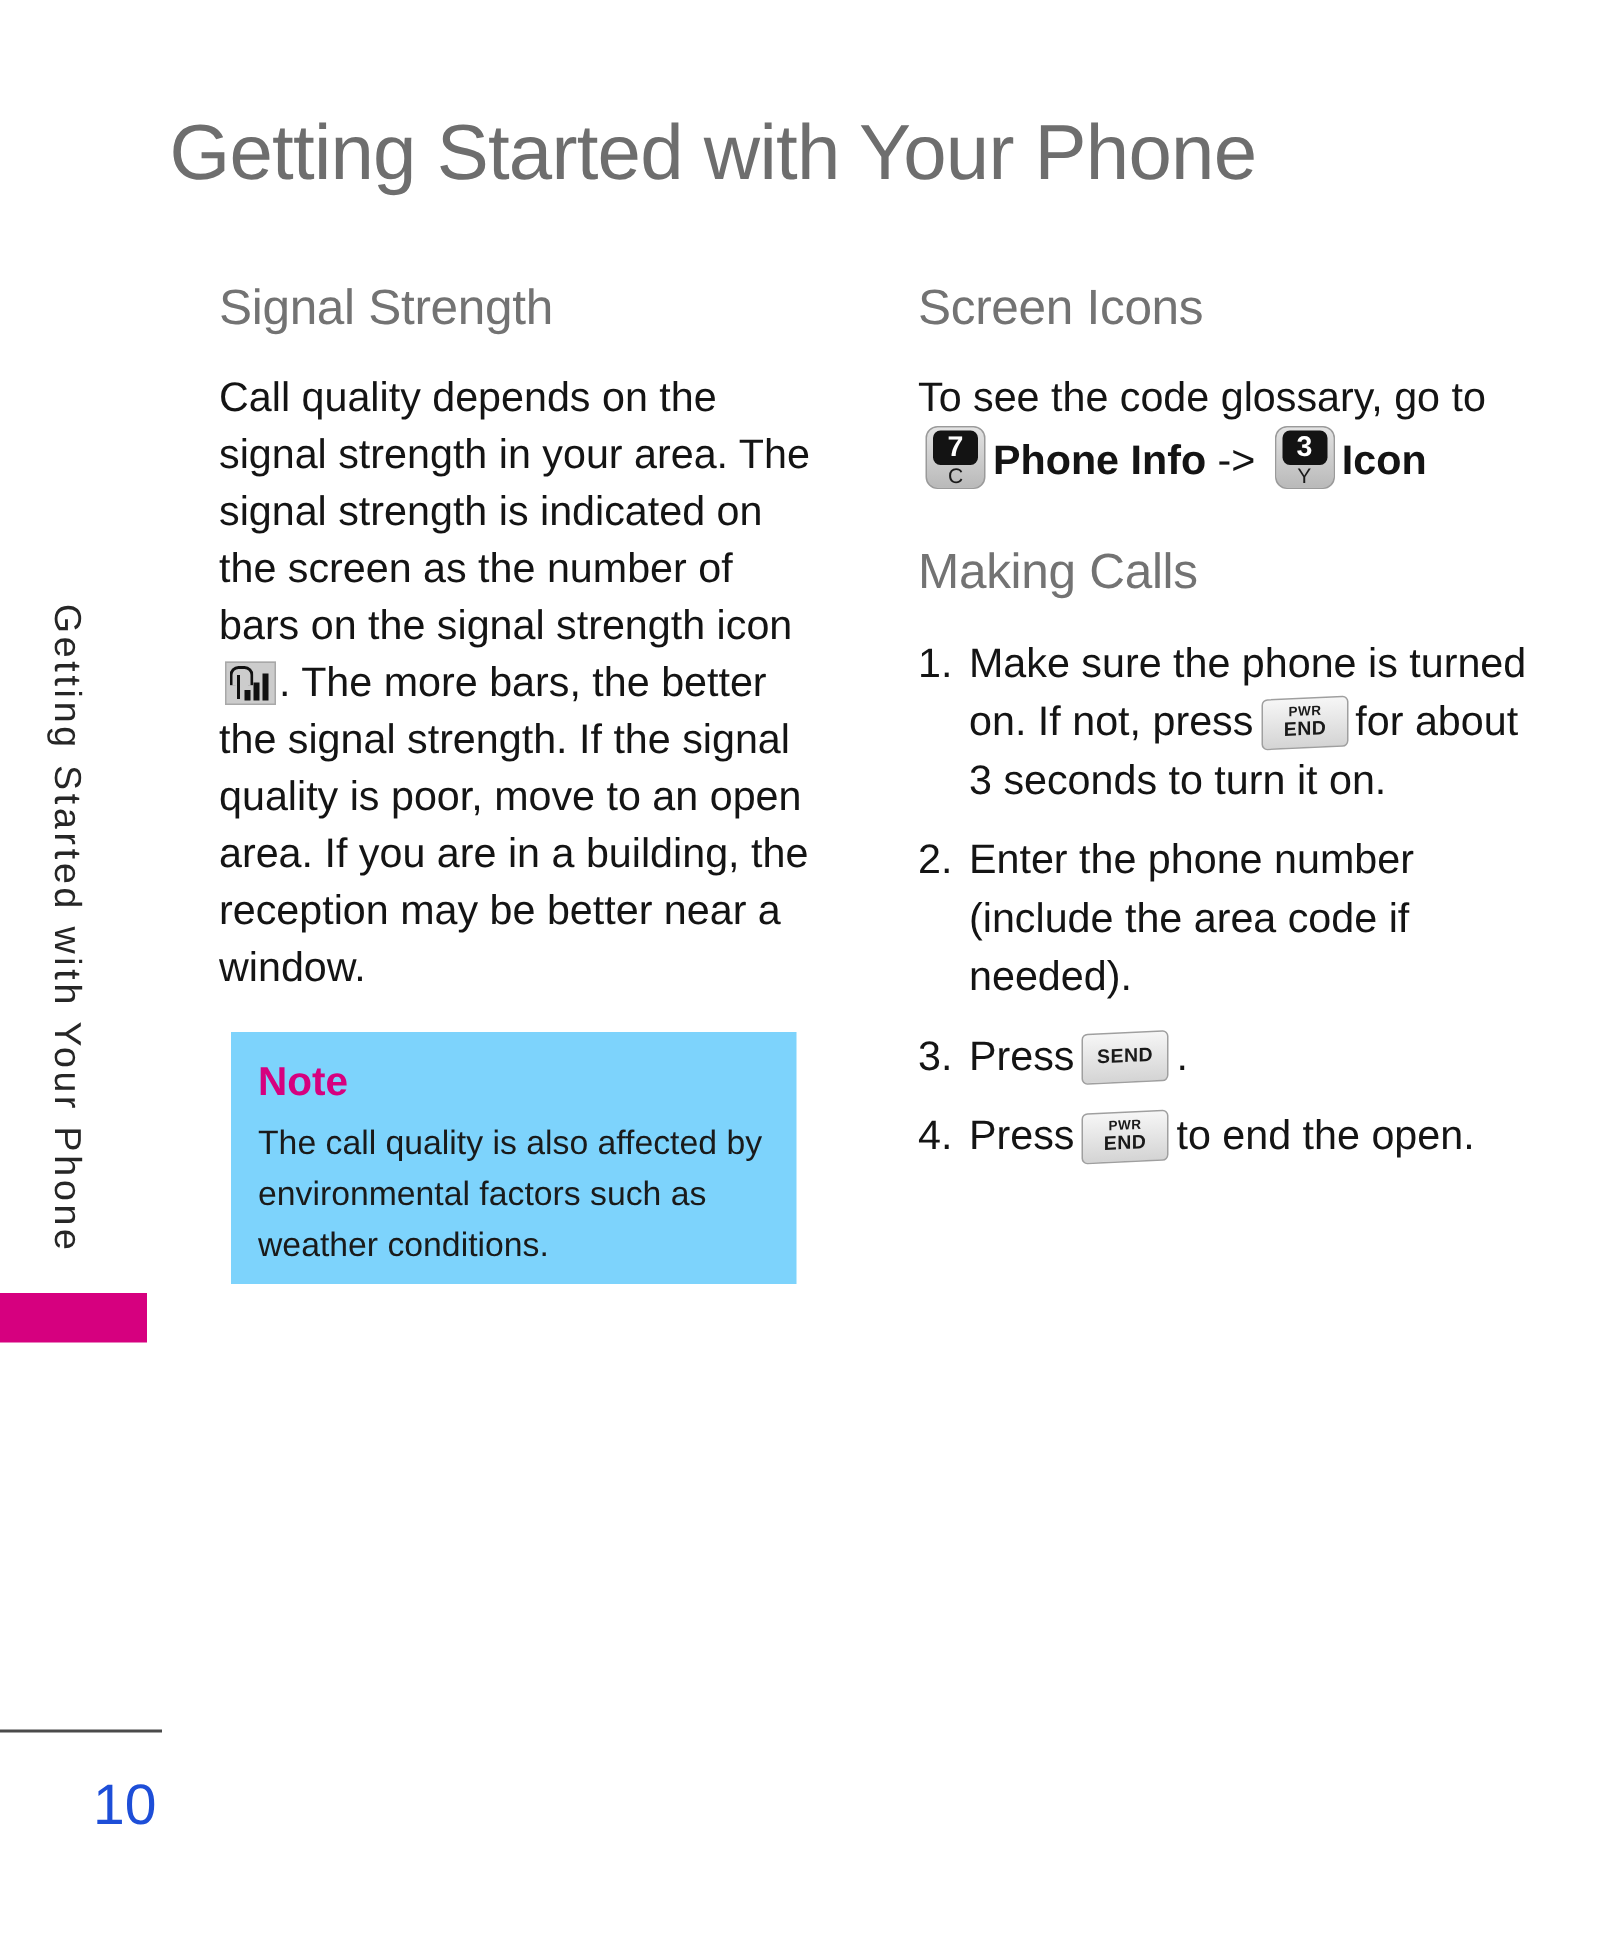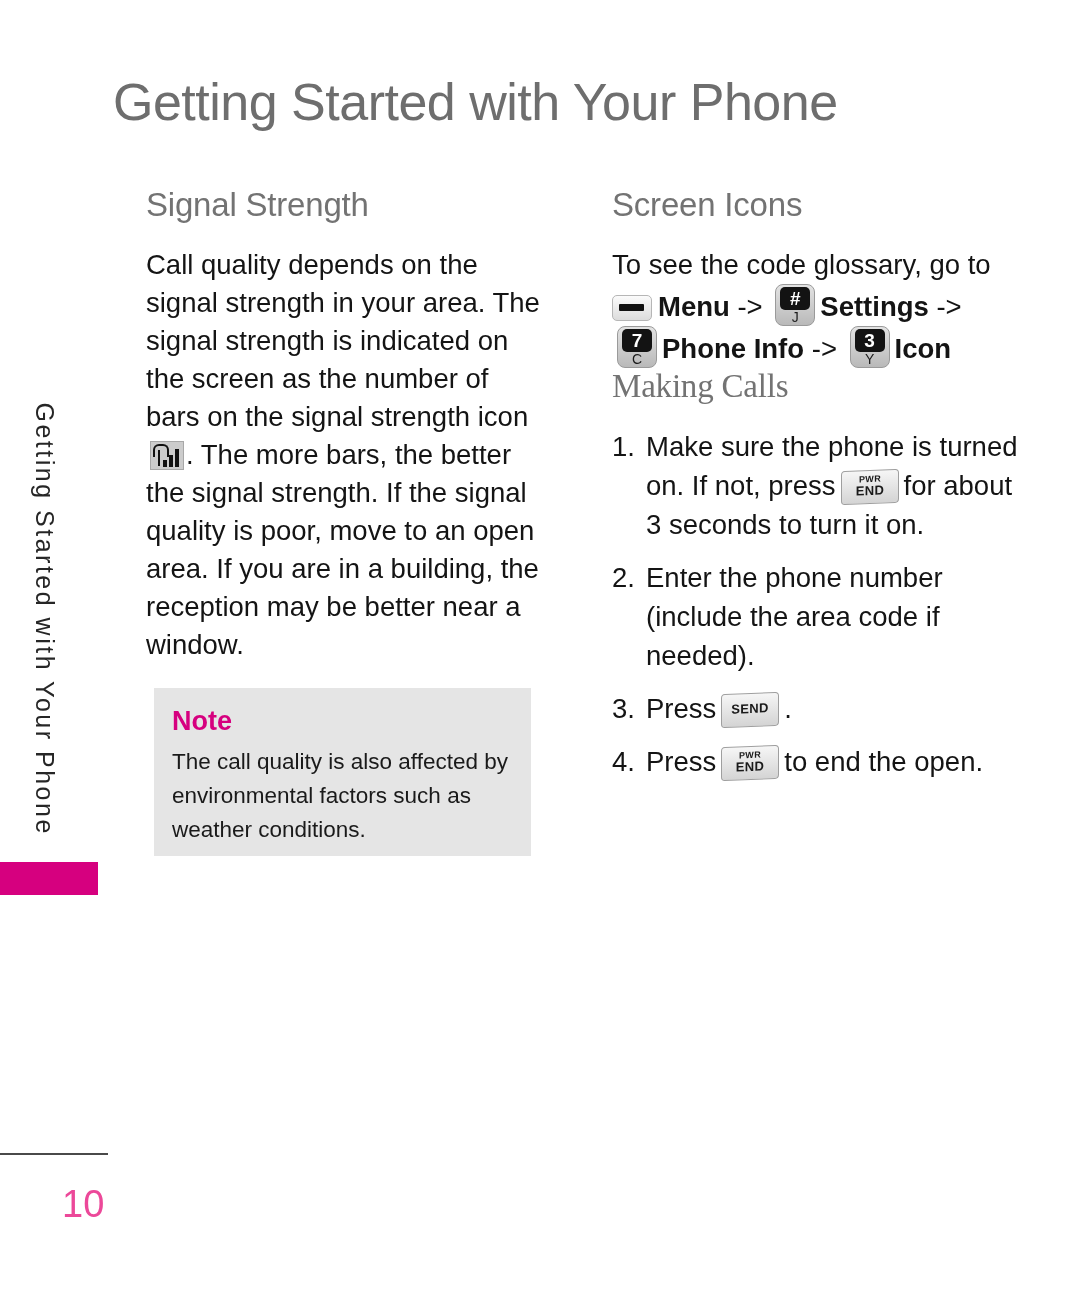--- a/index.html
+++ b/index.html
@@ -291,12 +291,6 @@
 
   <p class="body-text">To see the code glossary, go to</p>
 
-  <p class="body-text">
-    <span class="key-softkey"></span><span class="bold">Menu</span>
-    <span>-&gt;</span>
-    <span class="key-square"><span class="top">#</span><span class="bot">J</span></span><span class="bold">Settings</span>
-    <span>-&gt;</span>
-  </p>
 
   <p class="body-text">
     <span class="key-square"><span class="top">7</span><span class="bot">C</span></span><span class="bold">Phone Info</span>

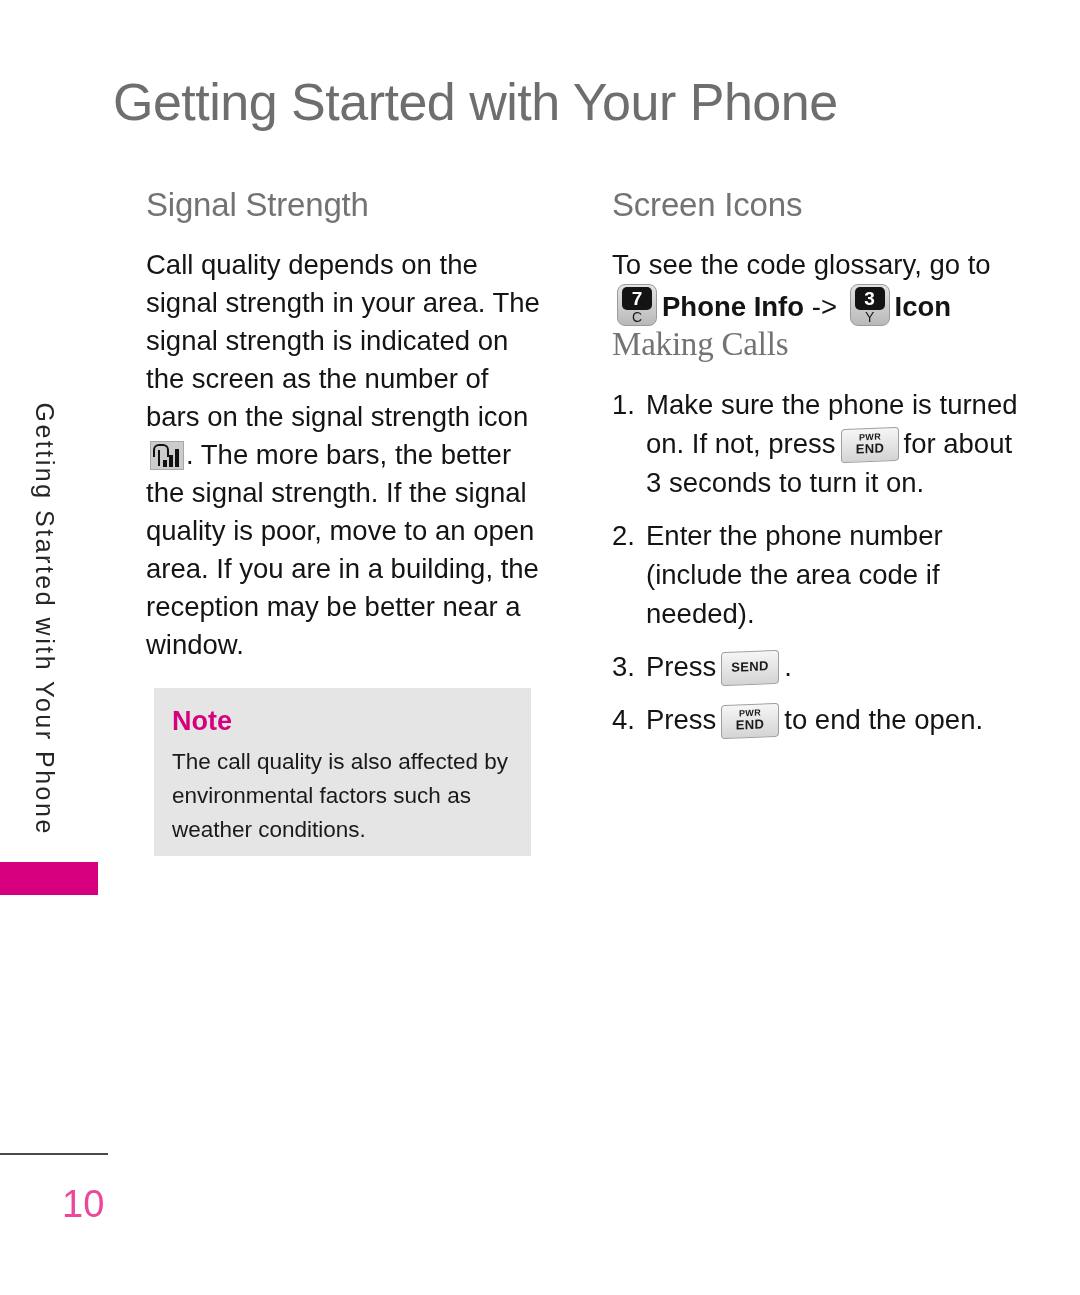--- a/index.html
+++ b/index.html
@@ -67,7 +67,7 @@
     letter-spacing: -0.2px;
   }
   .section-head.second {
-    font-family: Liberation Serif, serif;
+    margin-top: 36px;
   }
 
   .body-text {

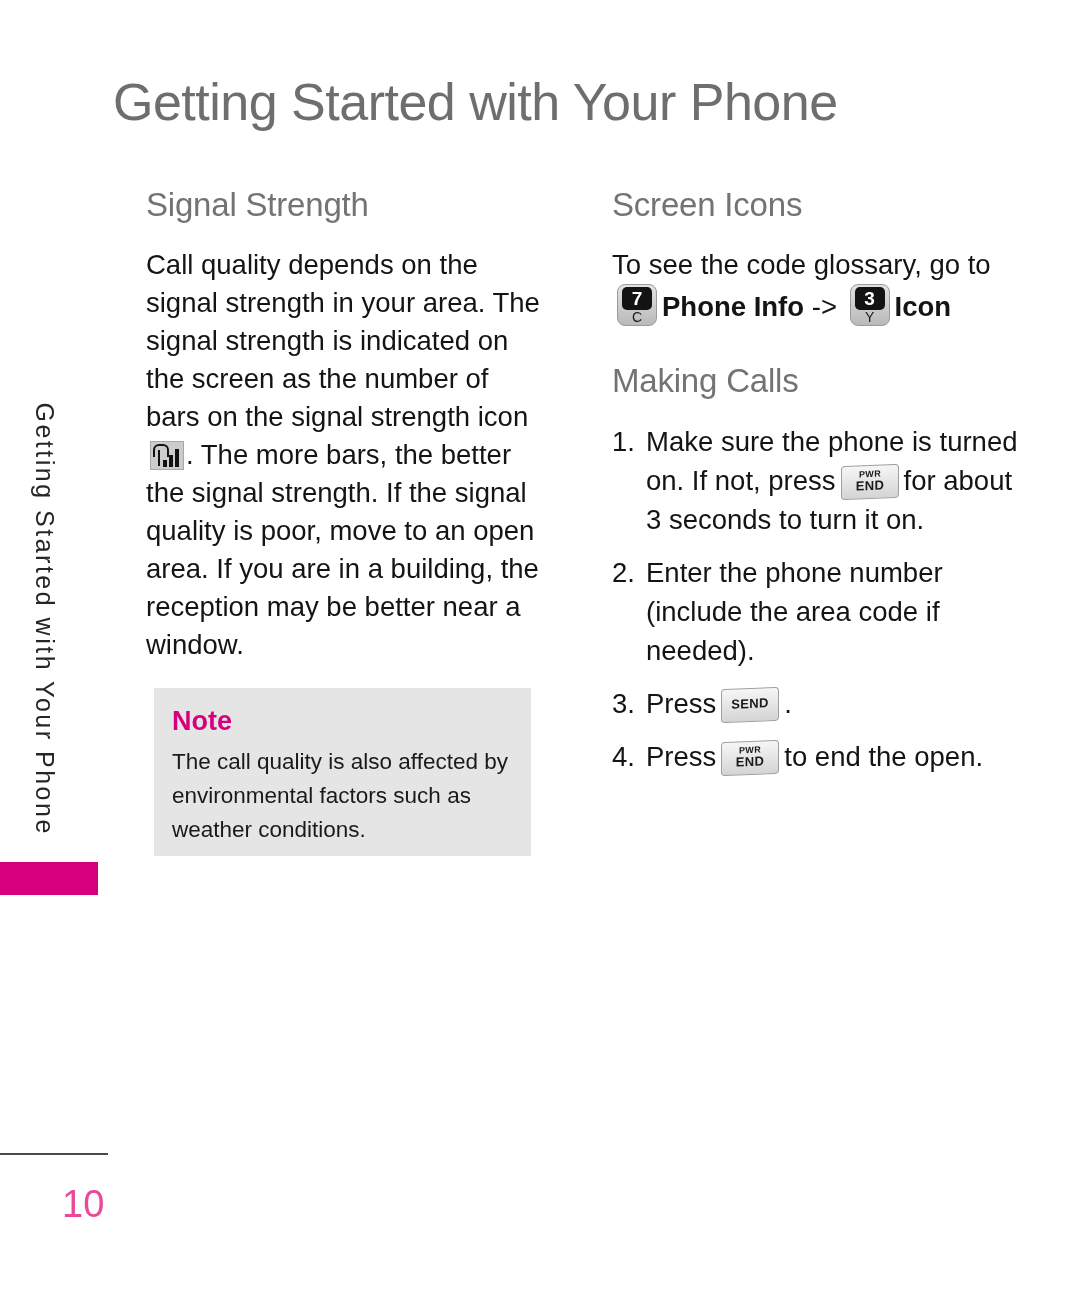--- a/index.html
+++ b/index.html
@@ -84,7 +84,7 @@
     top: 688px;
     width: 377px;
     height: 168px;
-    background: #e5e5e5;
+    background: #7dd3fc;
     box-sizing: border-box;
     padding: 18px 20px 0 18px;
   }

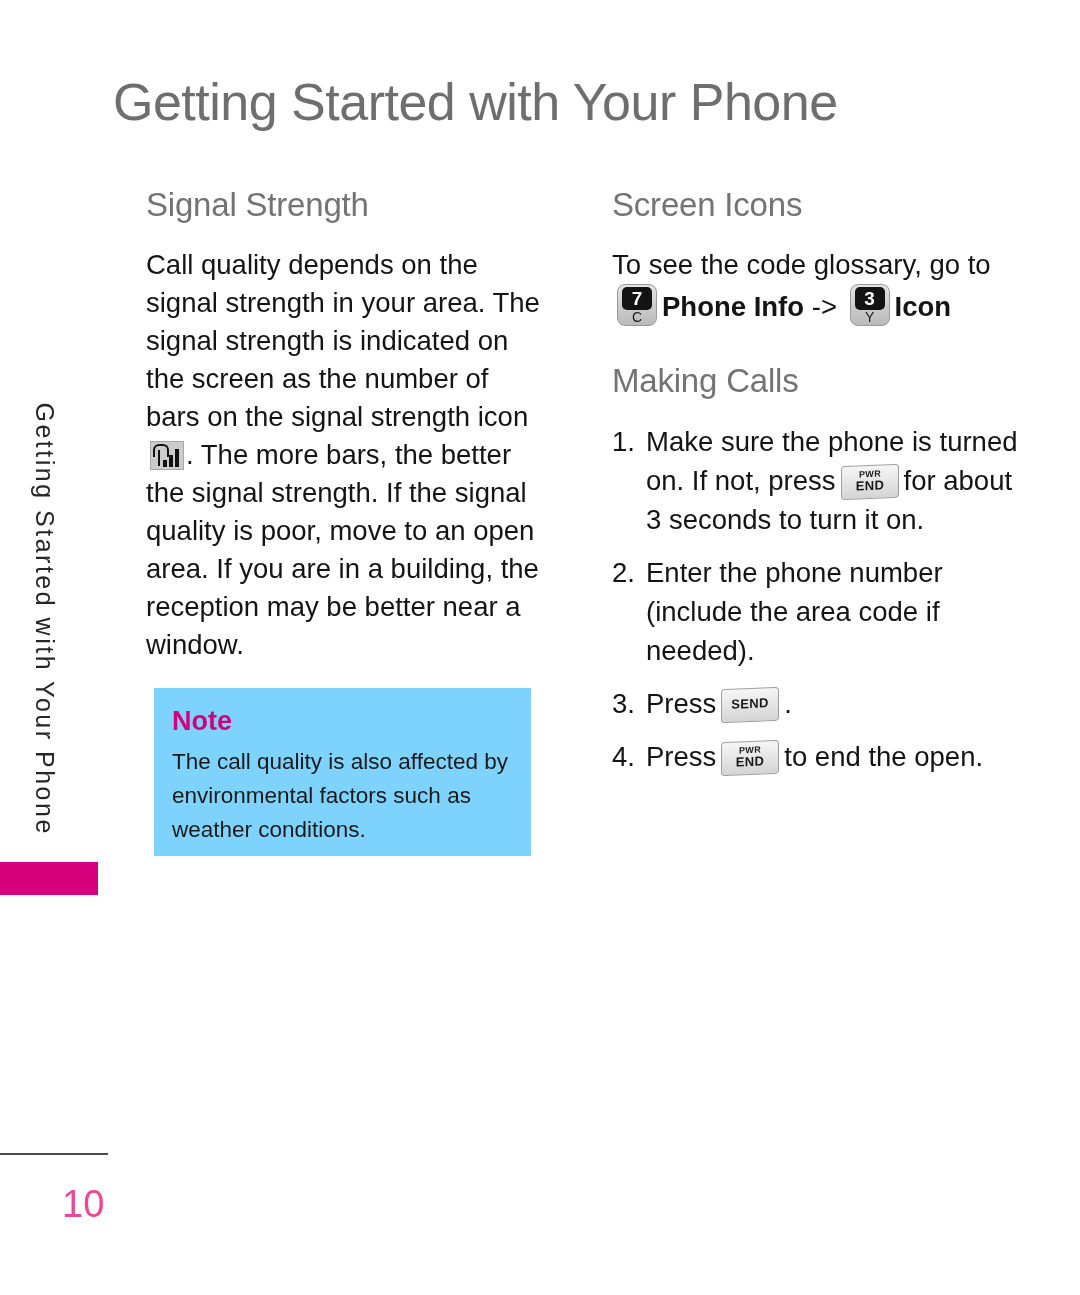--- a/index.html
+++ b/index.html
@@ -260,7 +260,7 @@
     left: 62px;
     top: 1183px;
     font-size: 38px;
-    color: #ec4899;
+    color: #1d4ed8;
   }
 </style>
 </head>

